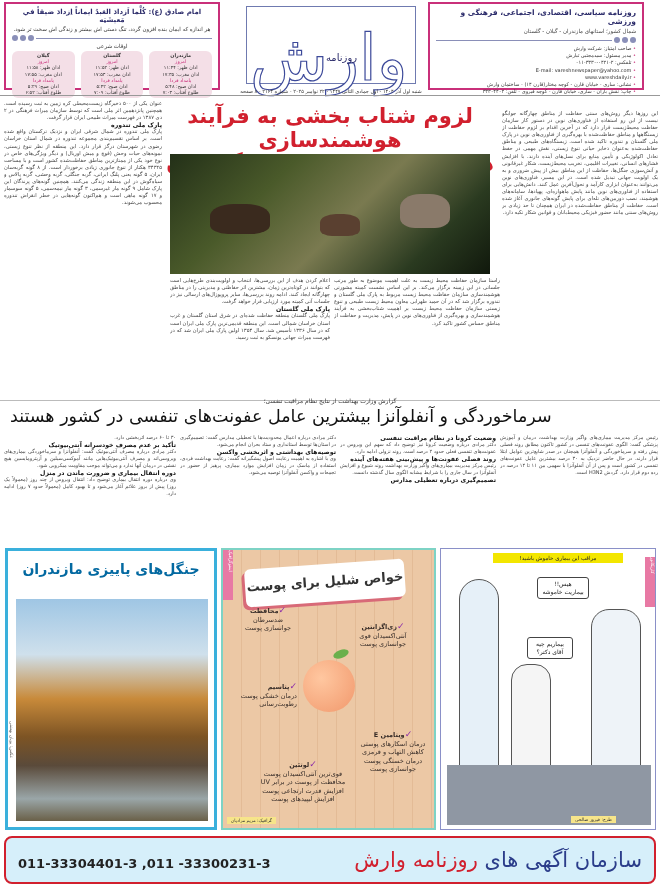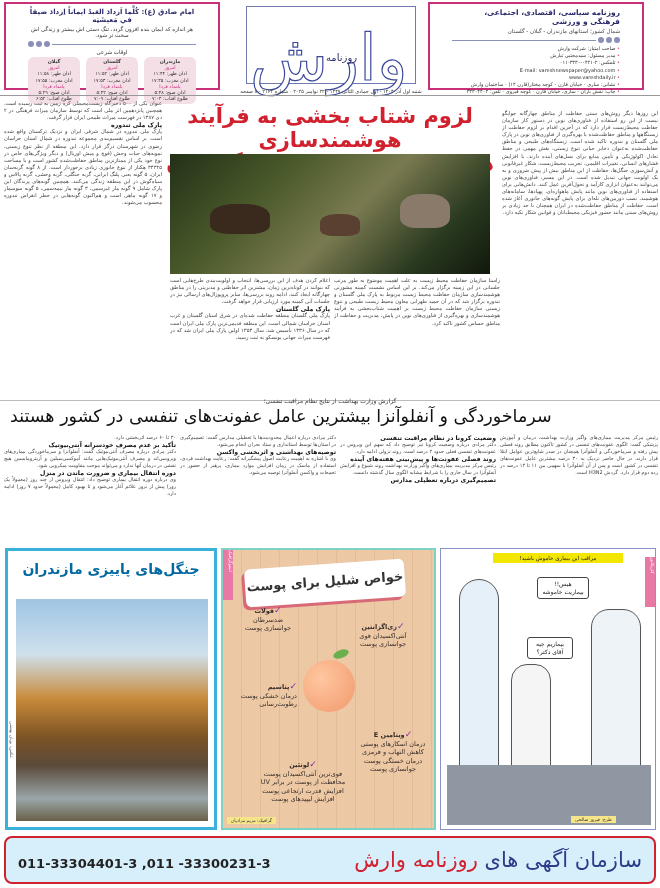--- a/index.html
+++ b/index.html
@@ -9,7 +9,7 @@
     .abs { position: absolute; }
 
     
-    .info-box { border: 2px solid #c9307a; background: #fff; padding: 4px 22px; }
+    .info-box { border: 2px solid #c9307a; background: #fff; padding: 4px 6px; }
     .info-right { left: 428px; top: 2px; width: 216px; height: 88px; }
     .info-left  { left: 4px;   top: 2px; width: 216px; height: 88px; }
     .info-title { font-size: 7.5px; font-weight: bold; color: #2b2b6a; }

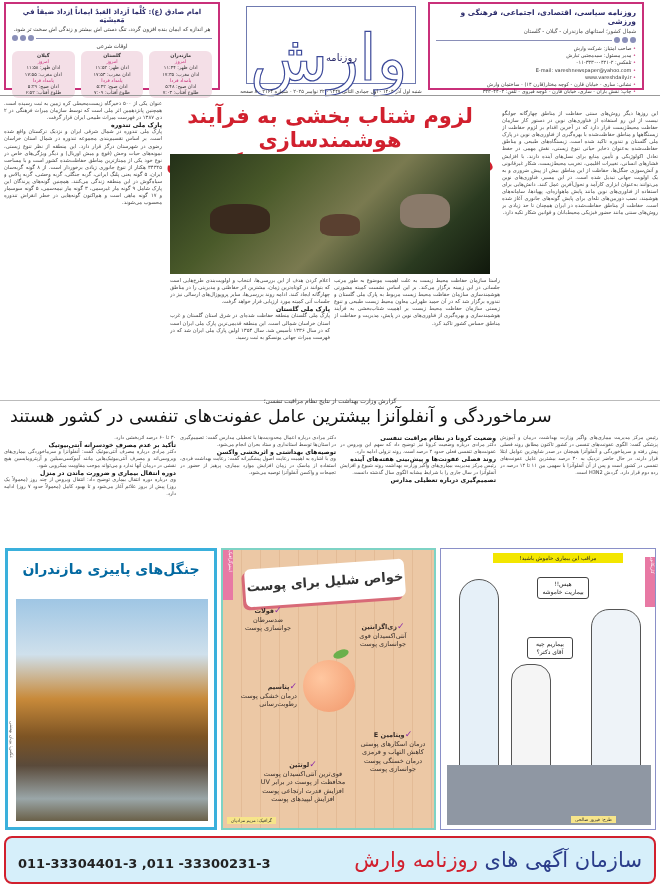--- a/index.html
+++ b/index.html
@@ -246,7 +246,7 @@
     <div>جوانسازی پوست</div>
   </div>
   <div class="peach-item" style="left:10px;top:56px;width:70px;">
-    <div><span class="ck">✓</span><span class="nm">فولات</span></div>
+    <div><span class="ck">✓</span><span class="nm">محافظت</span></div>
     <div>ضدسرطان</div>
     <div>جوانسازی پوست</div>
   </div>

